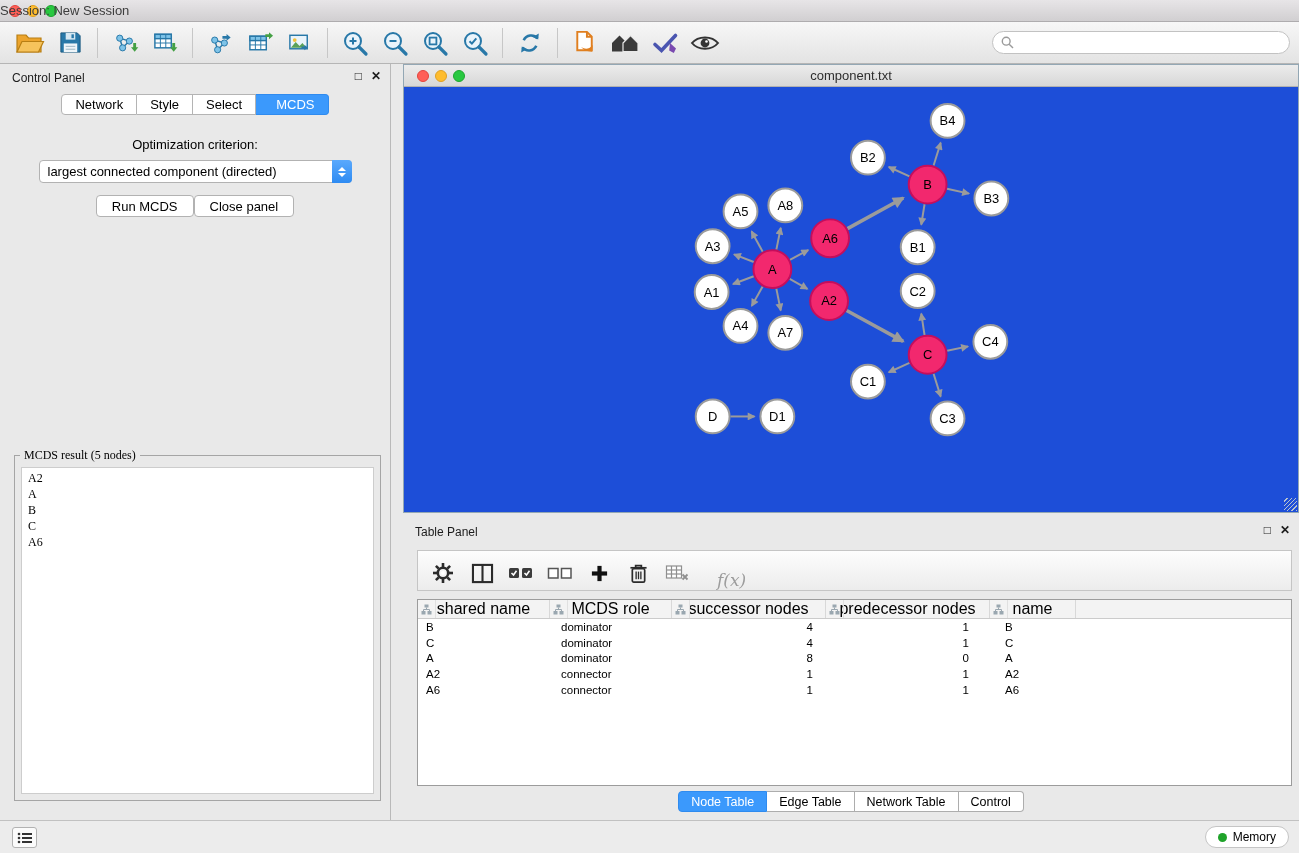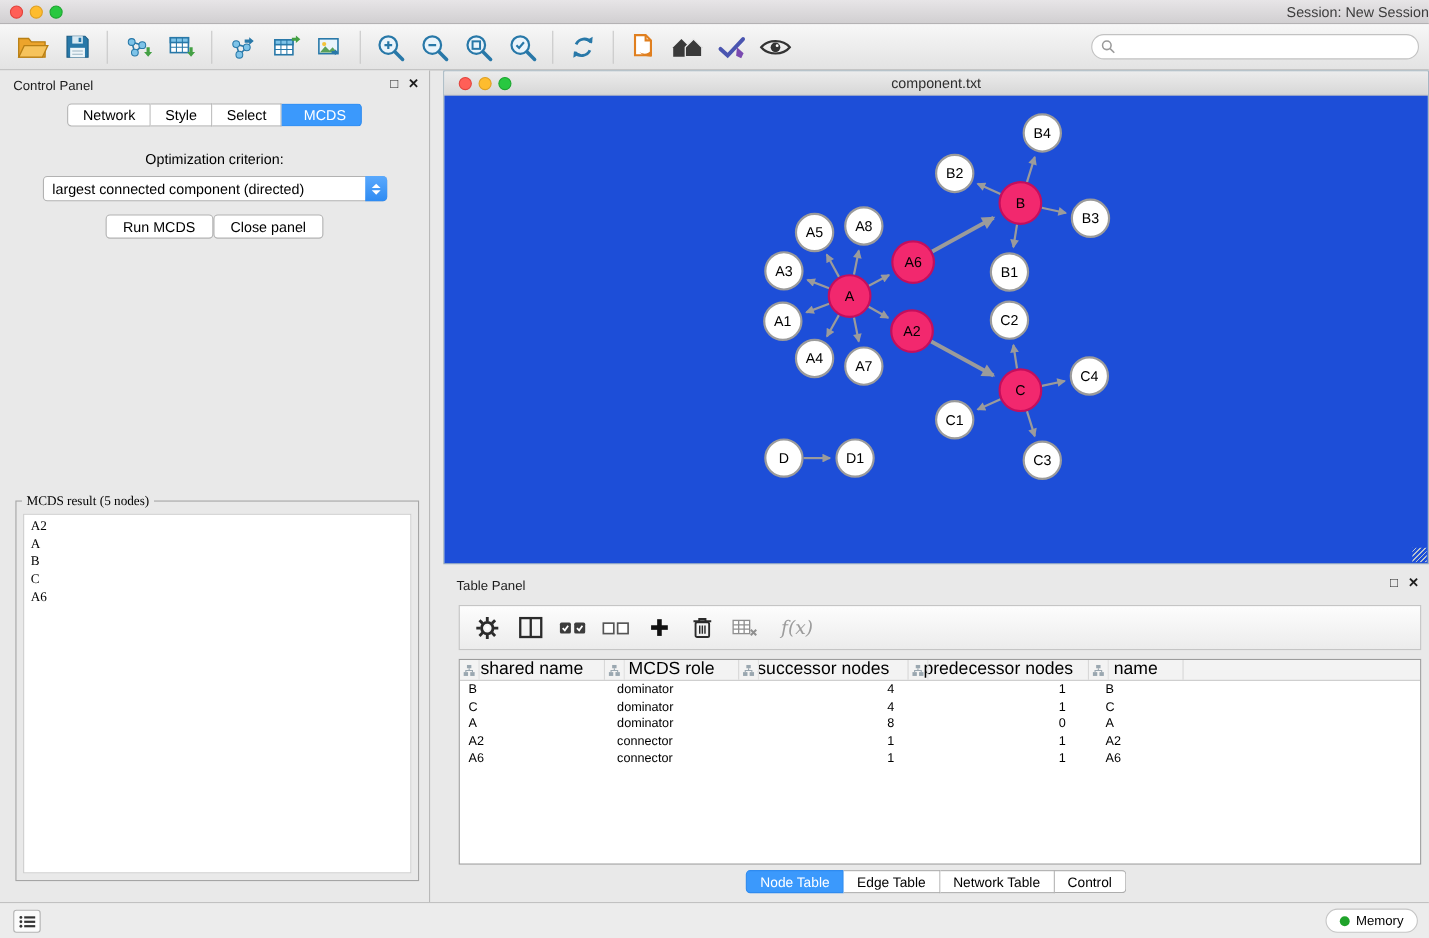--- a/index.html
+++ b/index.html
@@ -13,7 +13,7 @@
 .tl.red{left:9px;background:#ff5f57;border:1px solid #e2443d;}
 .tl.yellow{left:27px;background:#febc2e;border:1px solid #dfa023;}
 .tl.green{left:45px;background:#28c840;border:1px solid #1da630;}
-.title-text{position:absolute;left:0;right:0;top:3px;text-align:right;font-size:13px;color:#3d3d3d;}
+.title-text{position:absolute;left:0;right:0;top:3px;text-align:left;font-size:13px;color:#3d3d3d;}
 
 
 .toolbar{position:absolute;top:22px;left:0;right:0;height:42px;background:linear-gradient(#f7f7f7,#e3e3e3);border-bottom:1px solid #b5b5b5;display:flex;align-items:center;padding-left:10px;}

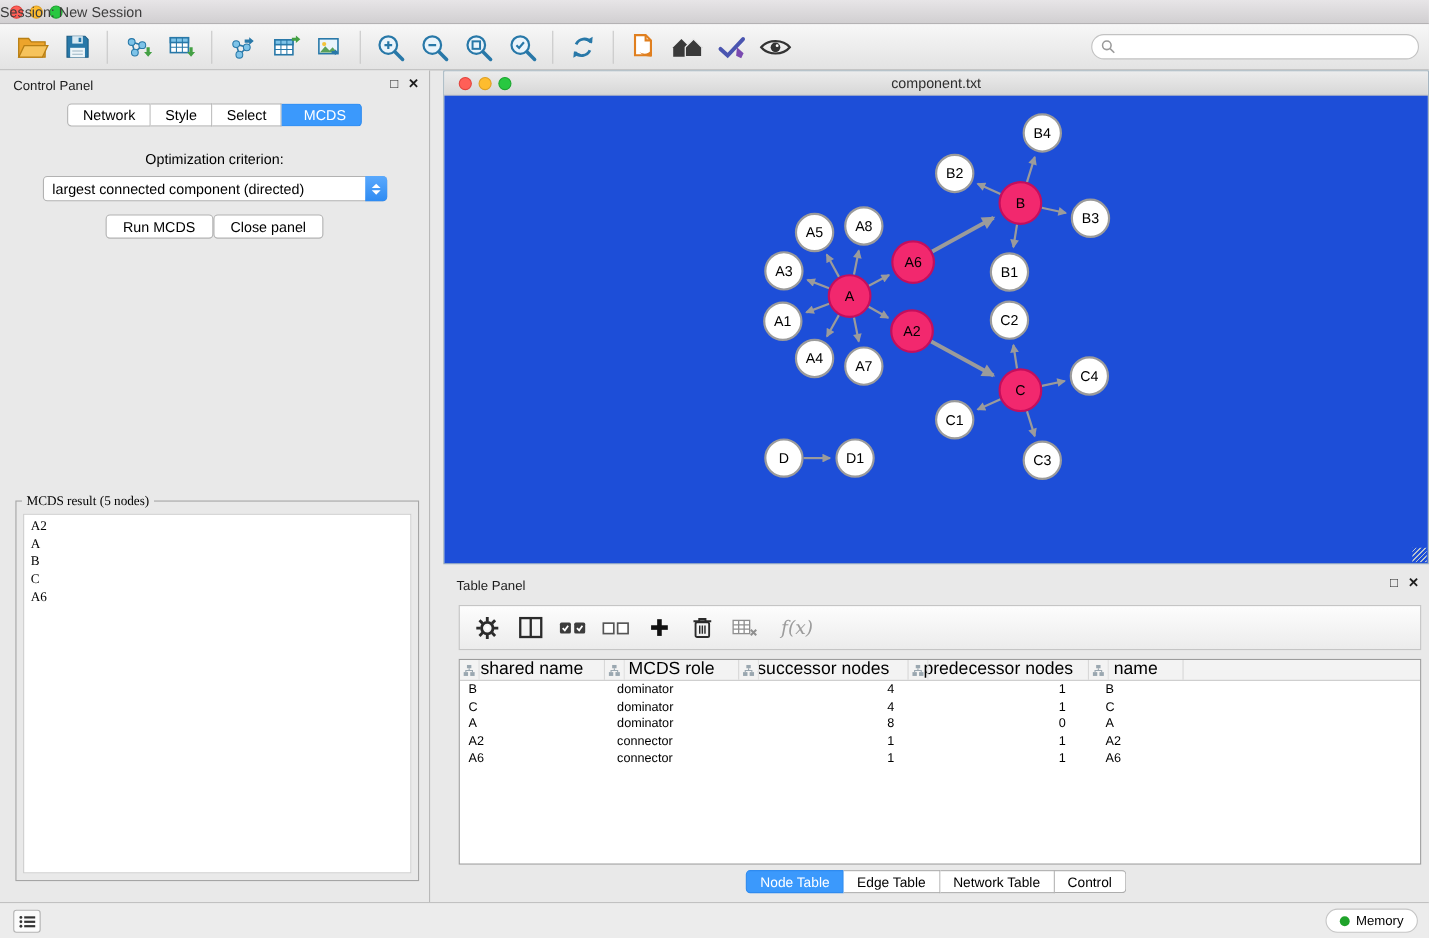--- a/index.html
+++ b/index.html
@@ -62,7 +62,7 @@
 
 .table-panel{position:absolute;left:403px;top:518px;width:896px;height:297px;}
 .tp-header{height:26px;position:relative;}
-.tp-toolbar{position:absolute;left:14px;right:7px;top:32px;height:41px;background:linear-gradient(#fdfdfd,#ececec);border:1px solid #c5c5c5;display:flex;align-items:center;gap:14px;padding-left:10px;}
+.tp-toolbar{position:absolute;left:14px;right:7px;top:32px;height:41px;background:linear-gradient(#fdfdfd,#ececec);border:1px solid #c5c5c5;display:flex;align-items:flex-end;gap:21px;padding-left:10px;}
 .ttbtn{min-width:30px;height:34px;display:flex;align-items:center;justify-content:center;border-radius:3px;}
 .fx{font-family:"DejaVu Serif",serif;font-style:italic;font-size:17px;color:#9c9c9c;padding-left:4px;}
 .dtable{position:absolute;left:14px;right:7px;top:81px;bottom:29px;background:#fff;border:1px solid #9c9c9c;overflow:hidden;}

